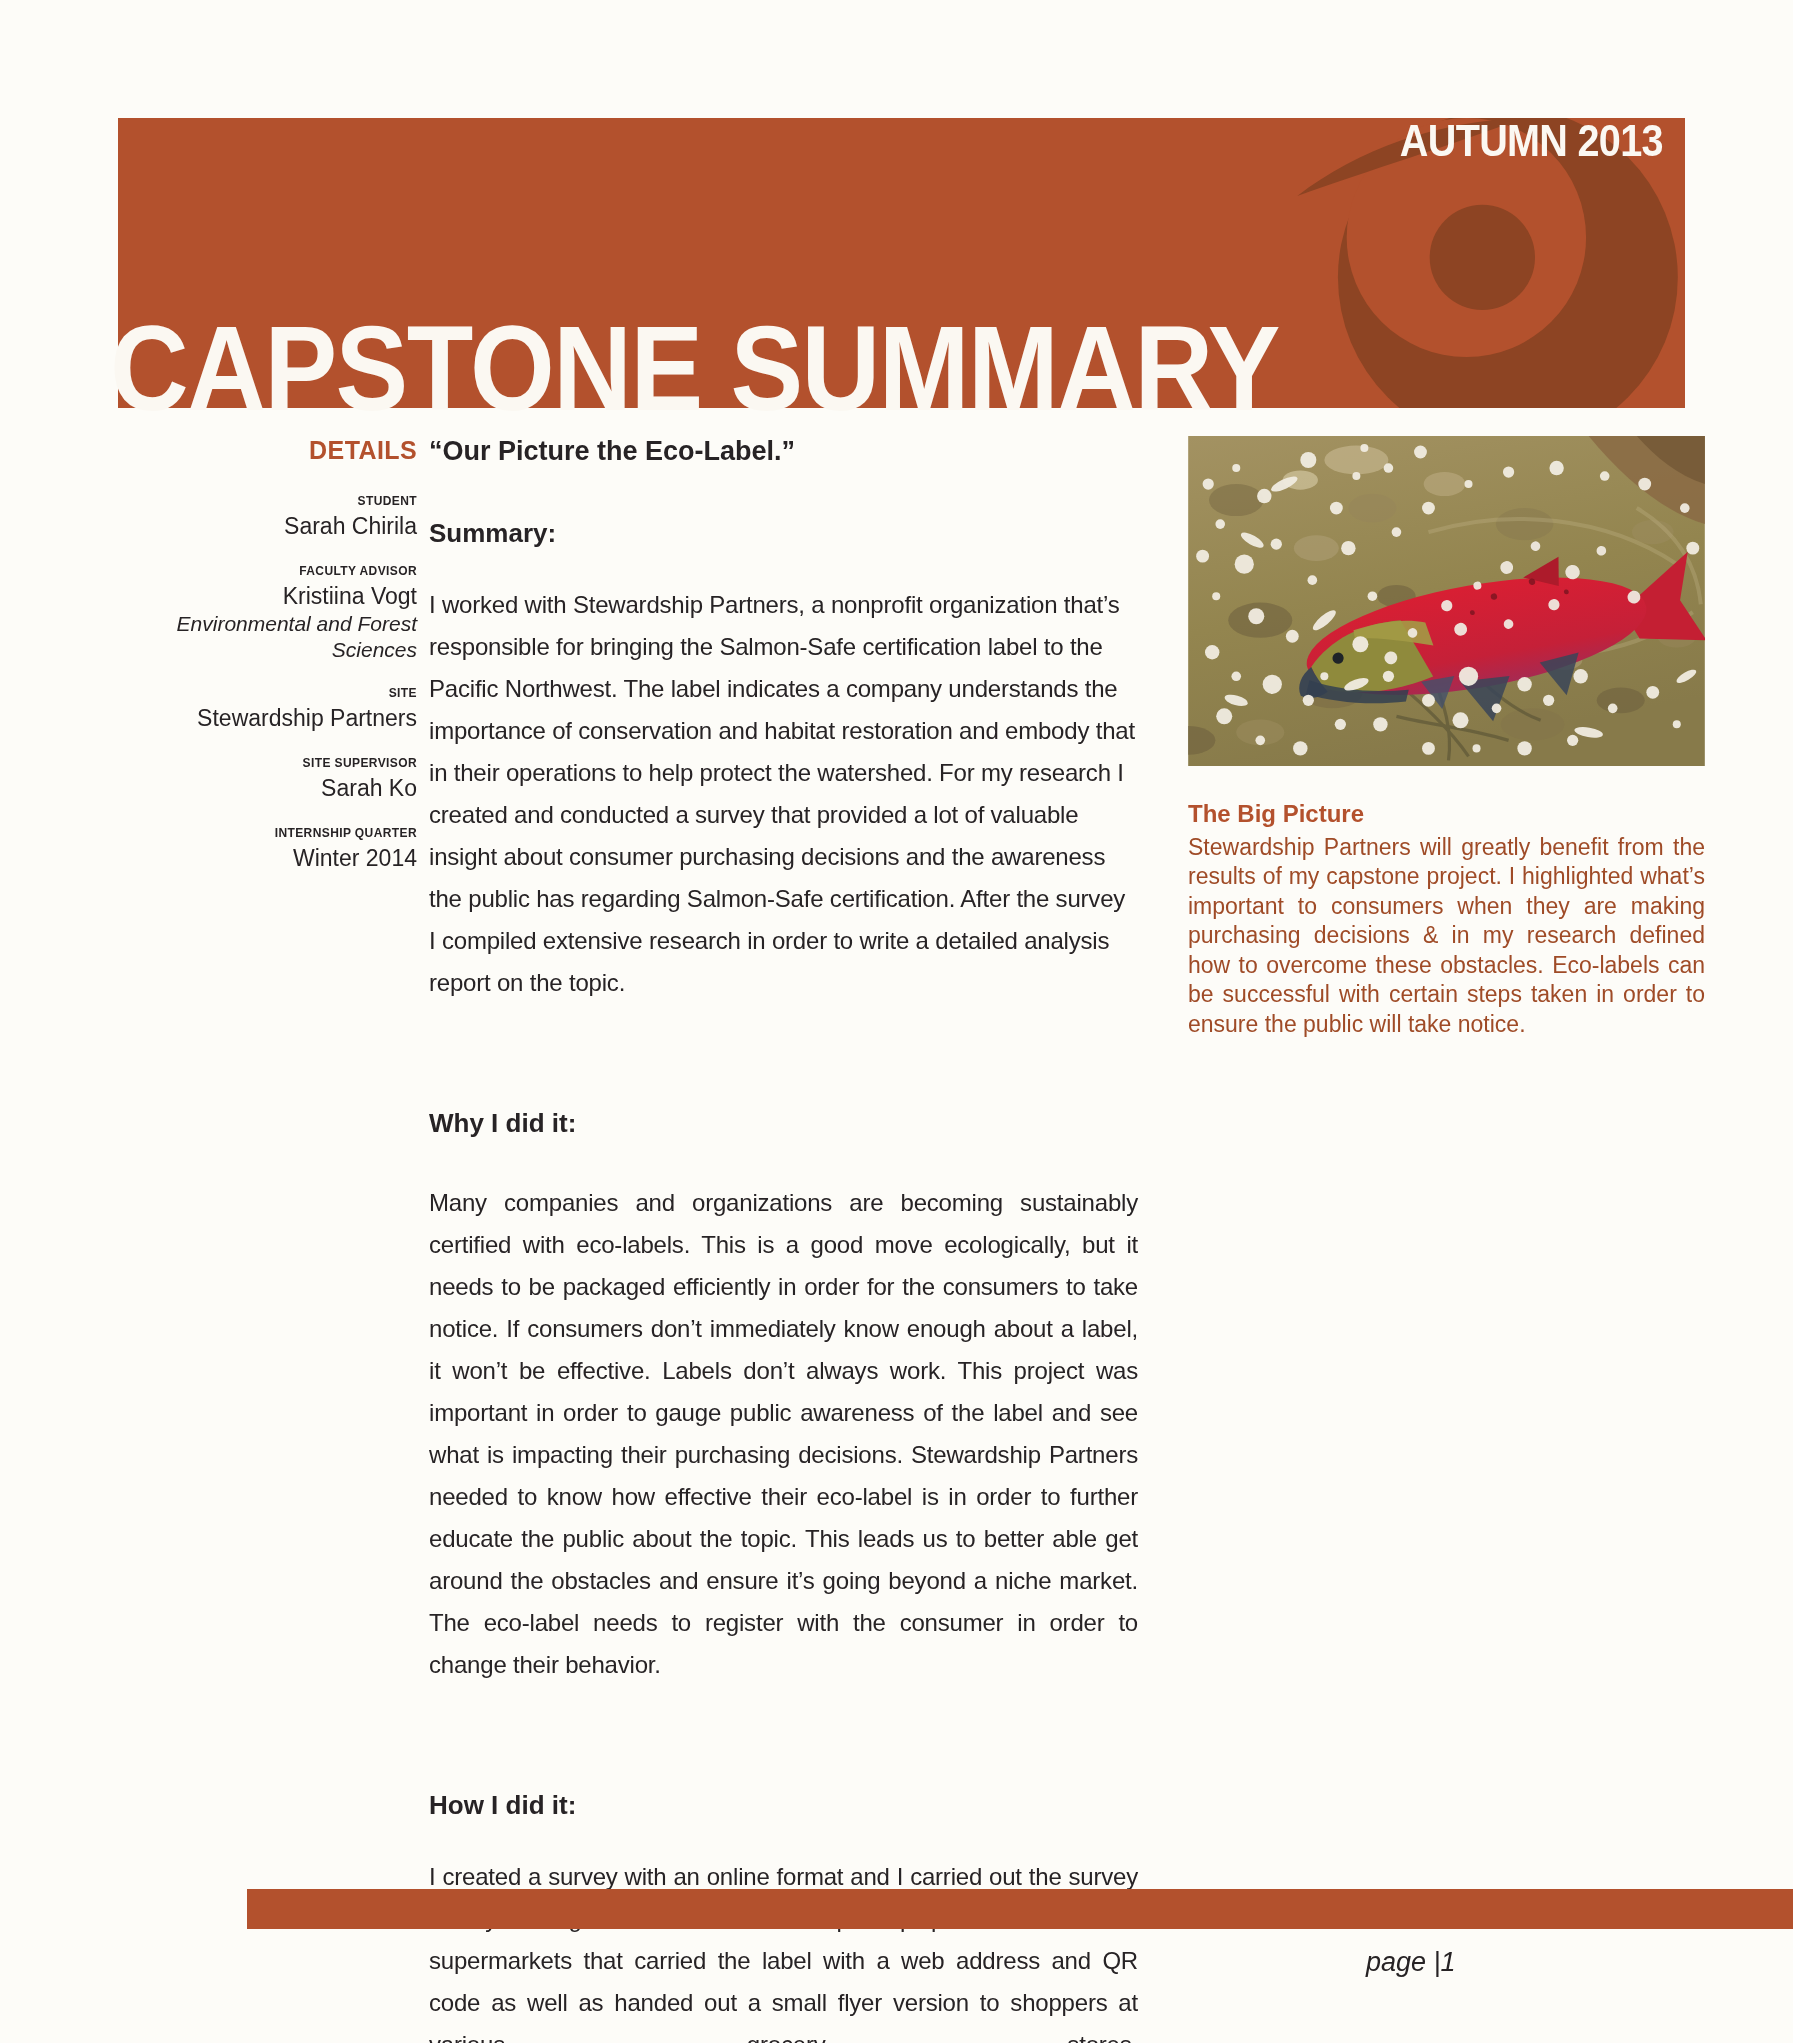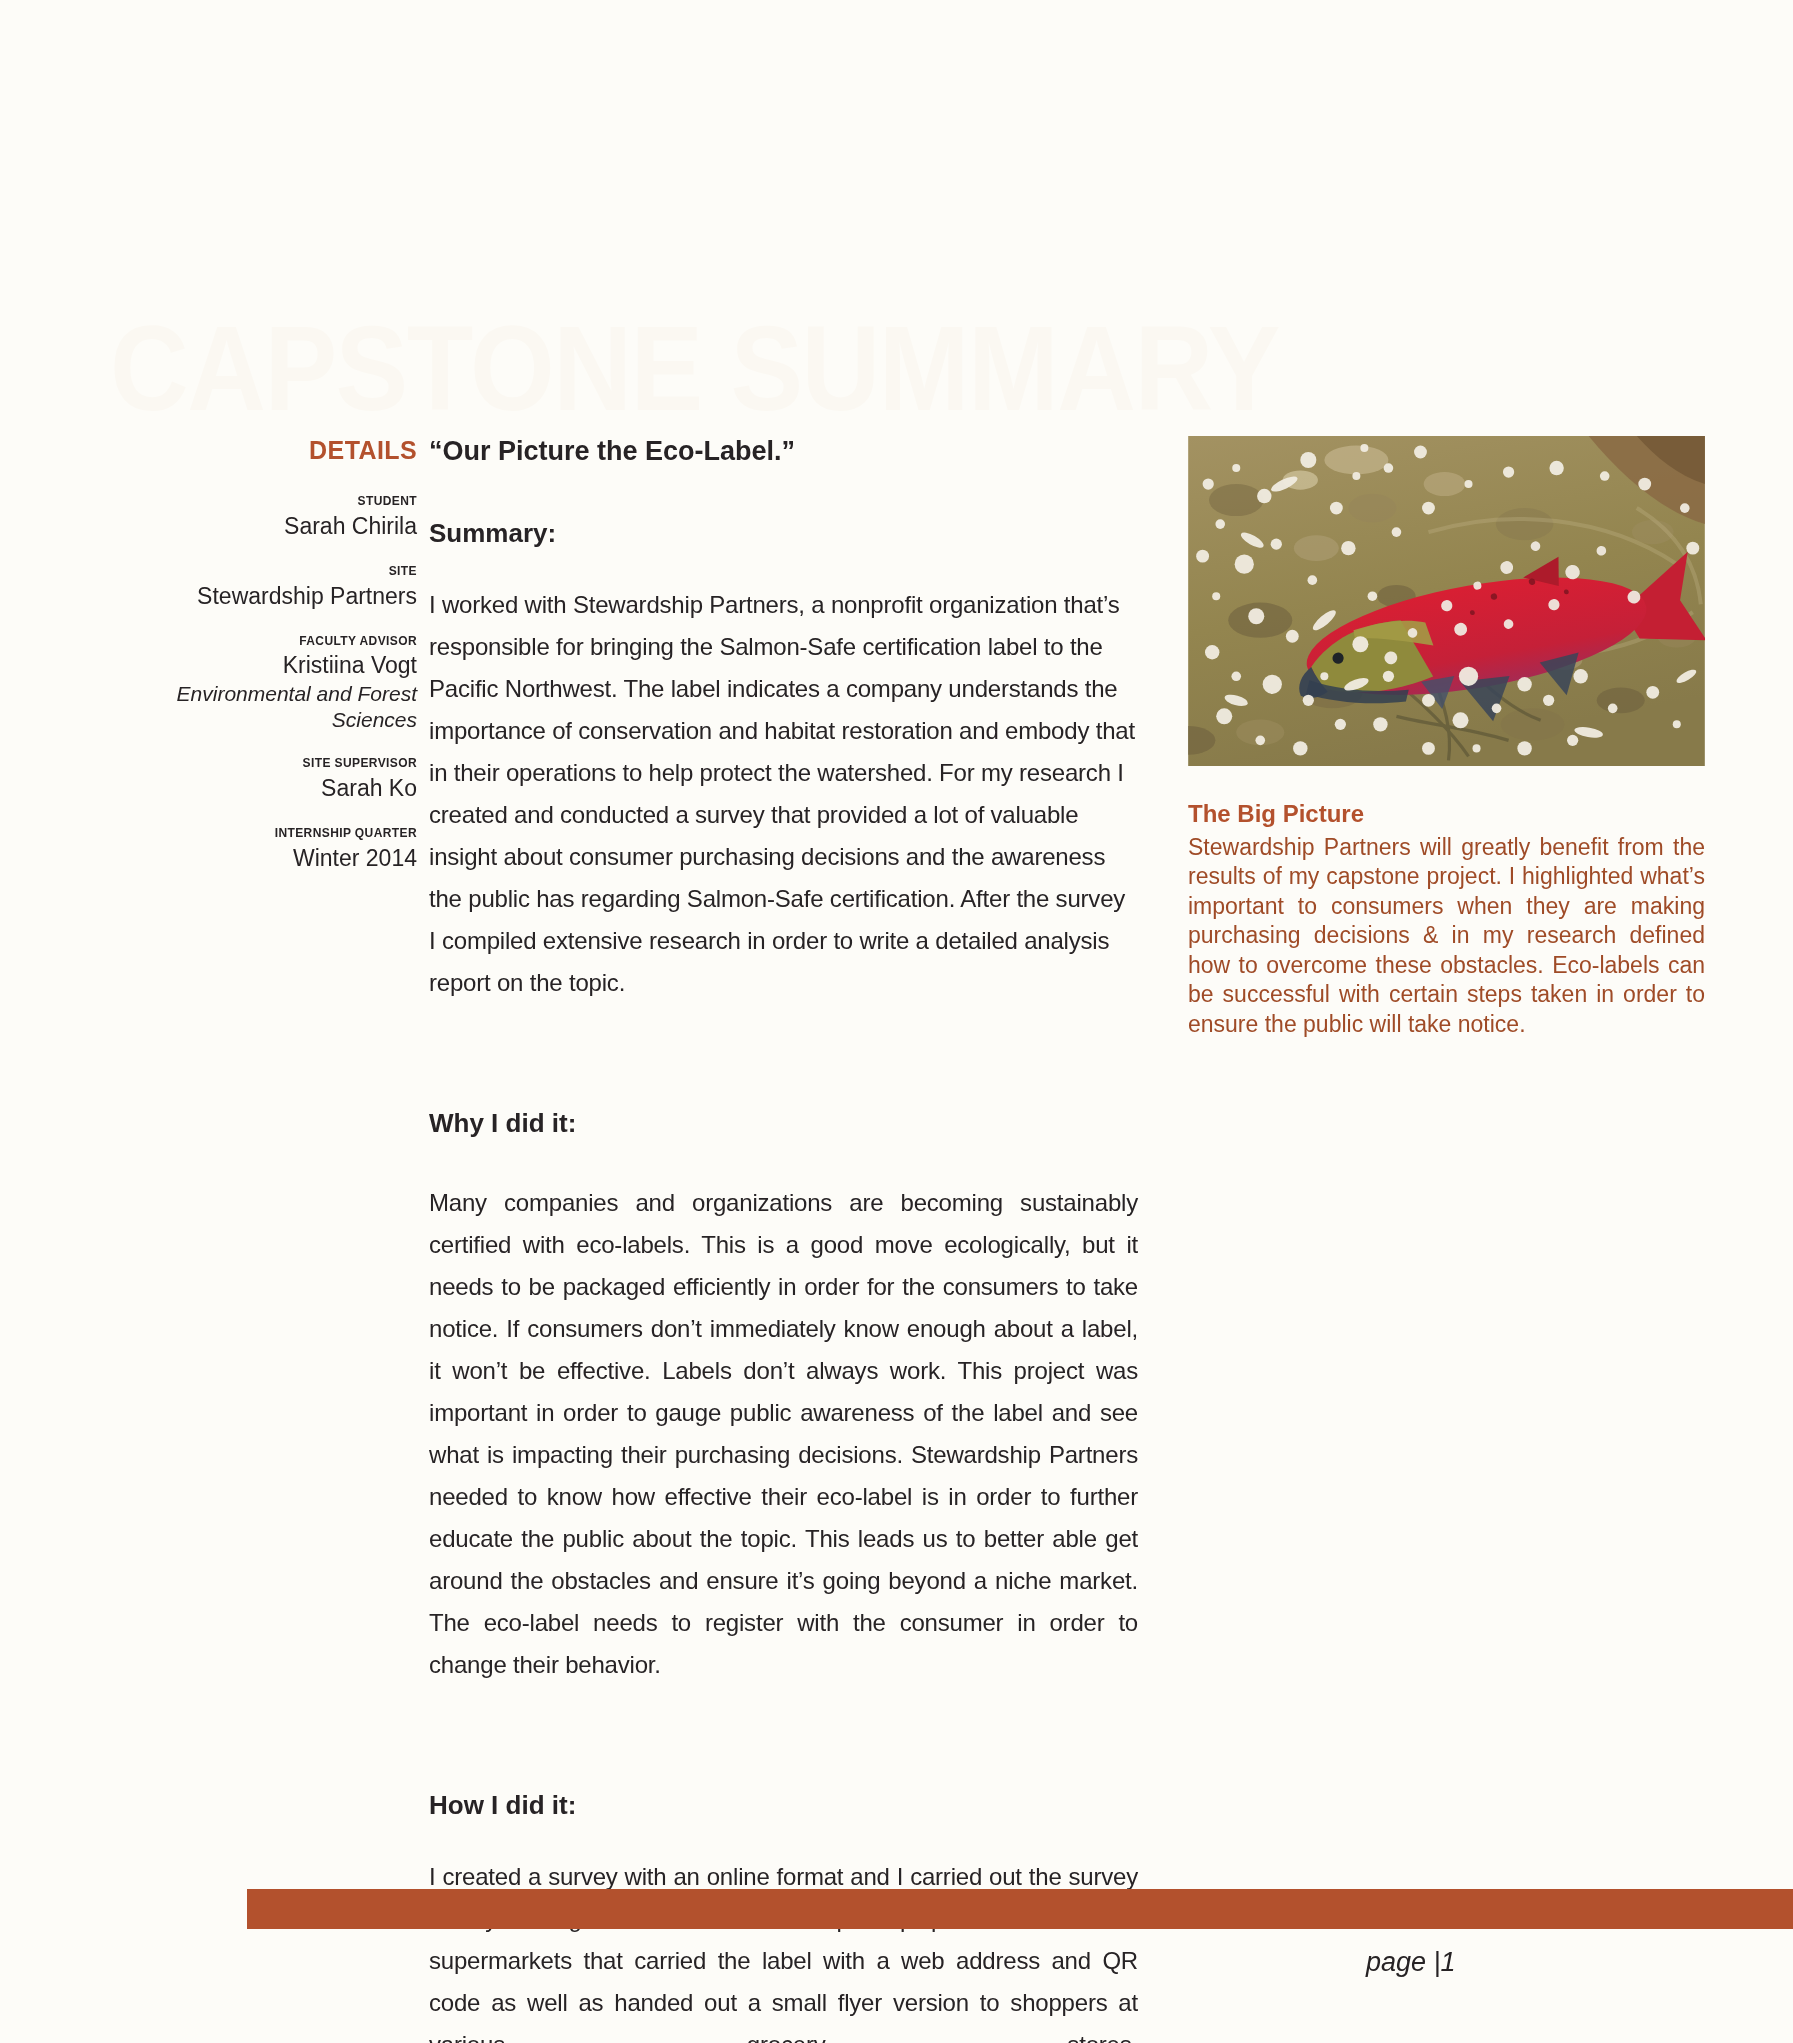--- a/index.html
+++ b/index.html
@@ -80,6 +80,17 @@
 
 <div class="page">
 
+  <div class="banner">
+    <svg viewBox="0 0 1964 364" preserveAspectRatio="none" aria-hidden="true">
+      <g fill="#8d4423">
+        <circle cx="1742" cy="200" r="213"></circle>
+      </g>
+      <circle cx="1690" cy="150" r="150" fill="#b3512d"></circle>
+      <circle cx="1710" cy="175" r="66" fill="#8d4423"></circle>
+      <path d="M1478,98 C1555,38 1655,4 1762,0 C1672,34 1566,66 1478,98 Z" fill="#8d4423"></path>
+    </svg>
+    <div class="season">AUTUMN 2013</div>
+  </div>
   <div class="masthead-title">CAPSTONE SUMMARY</div>
 
   <div class="sidebar">

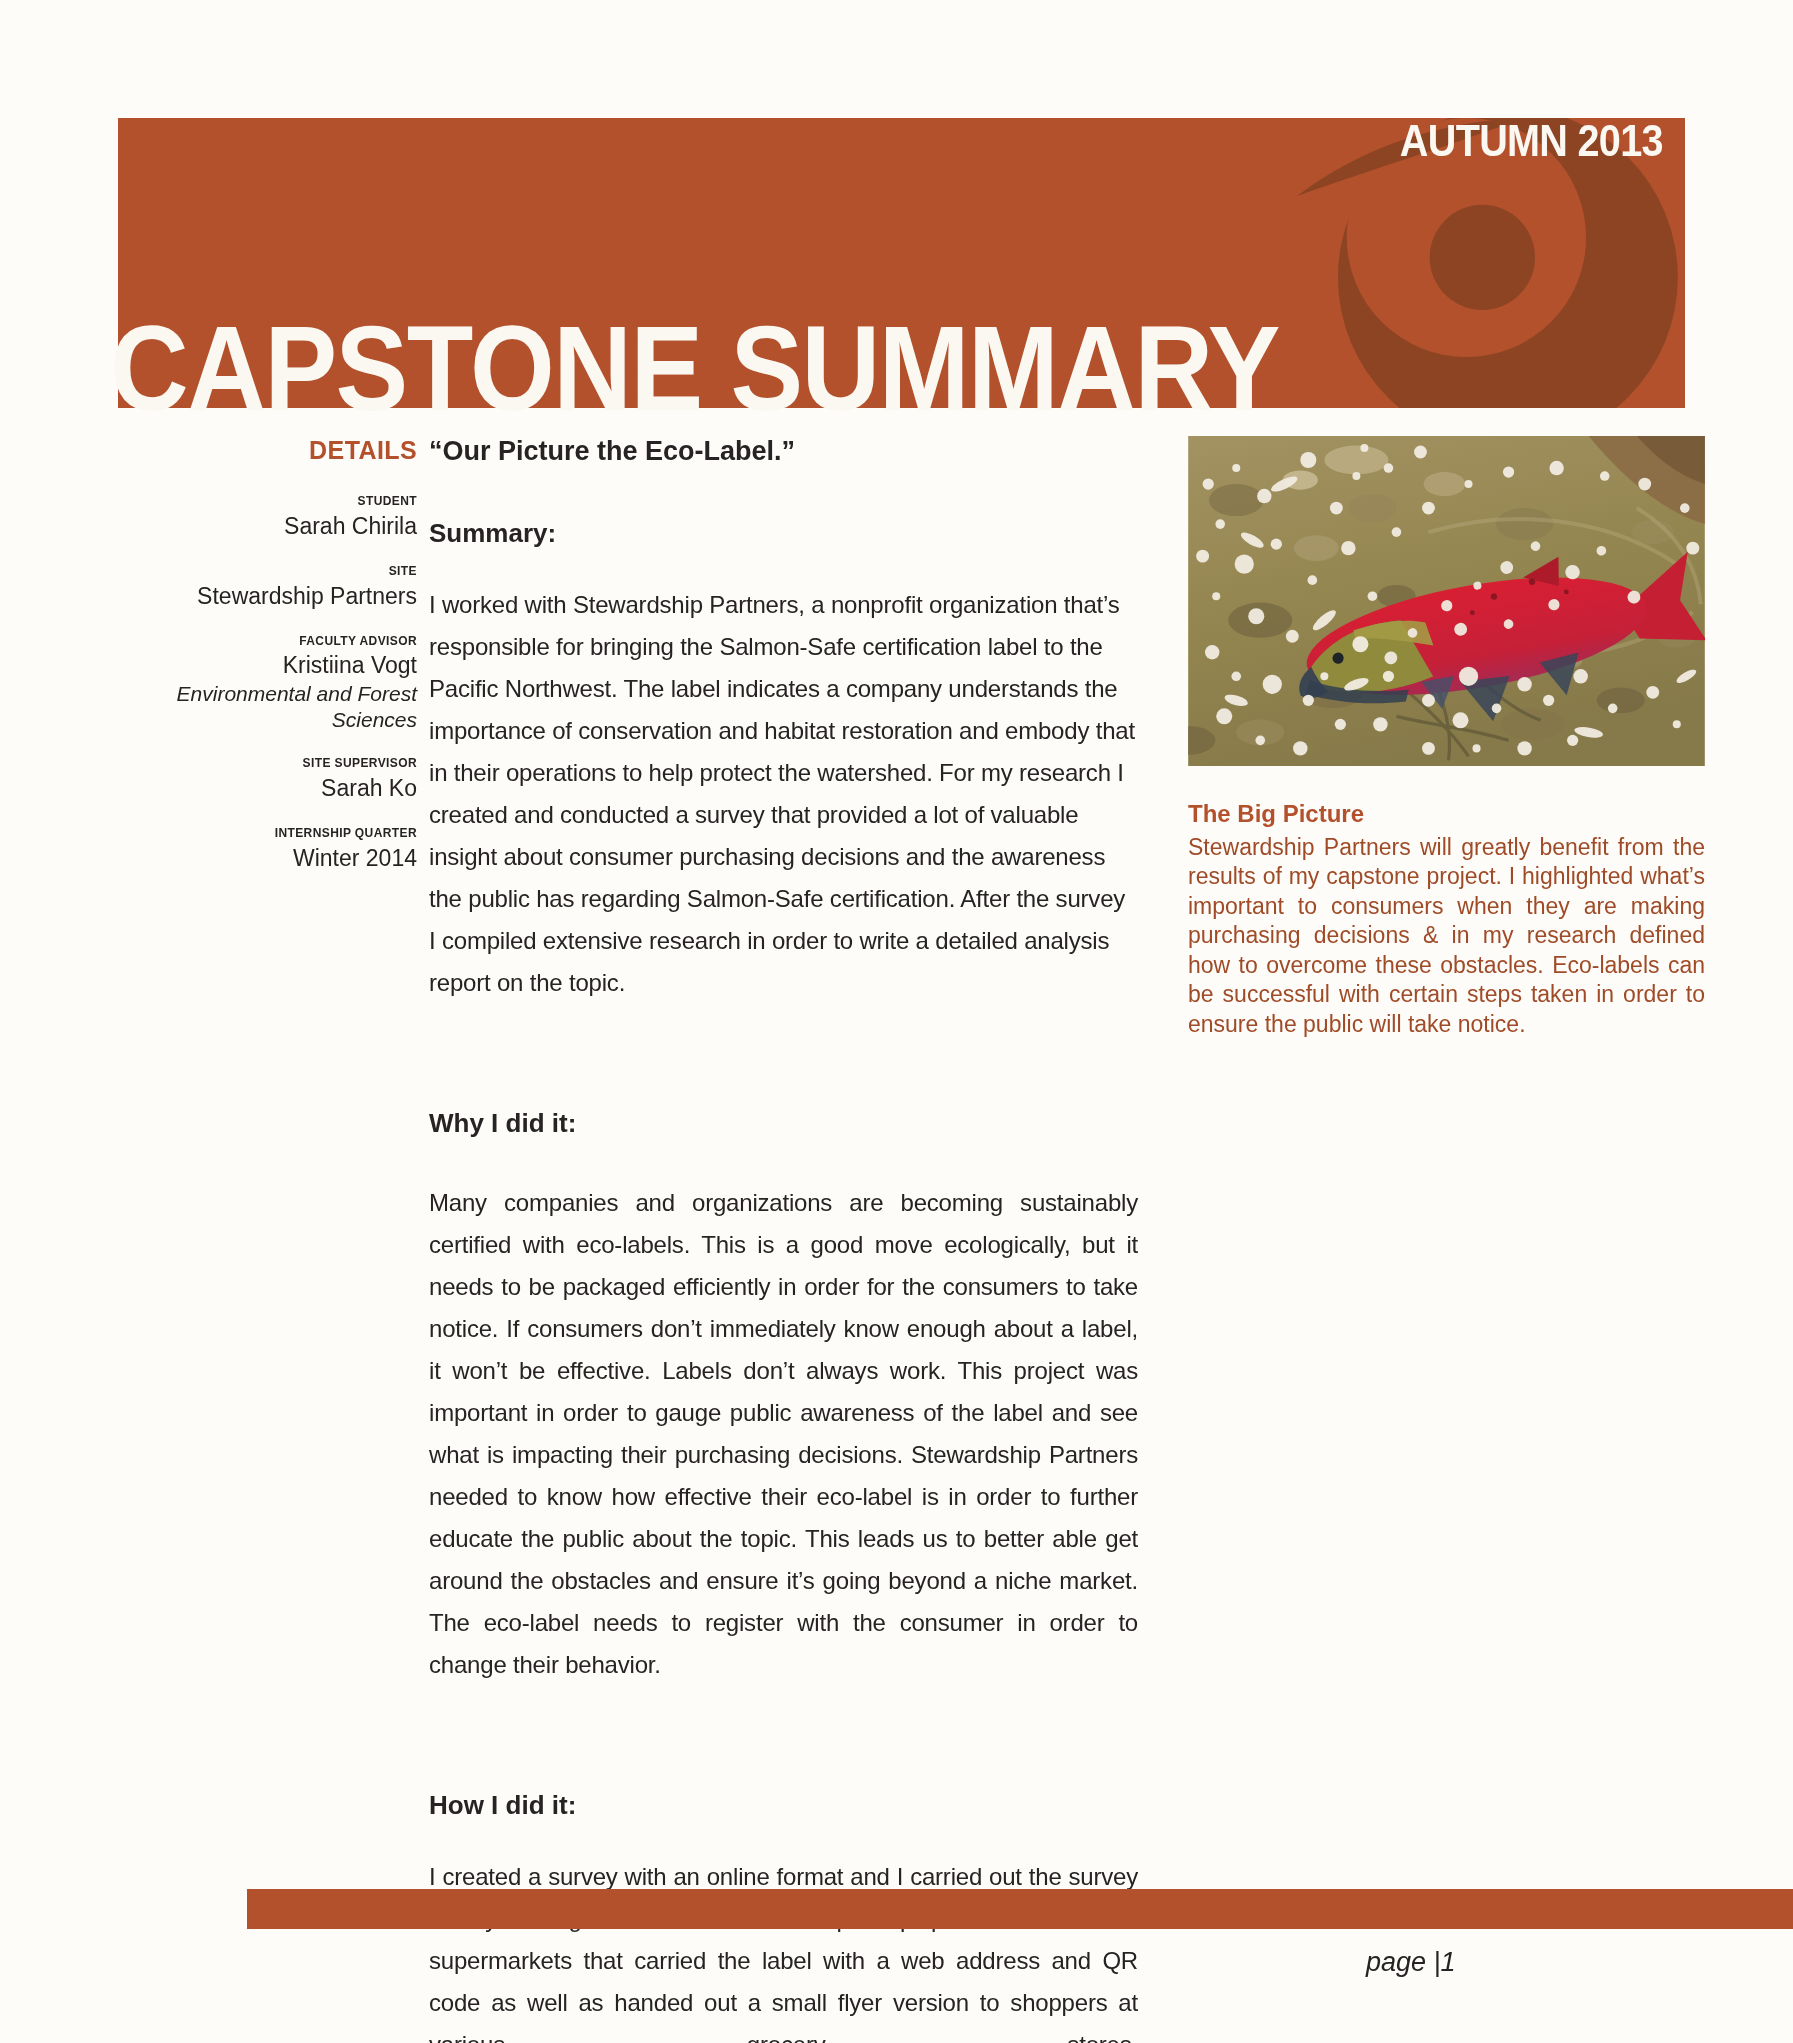--- a/index.html
+++ b/index.html
@@ -102,14 +102,14 @@
     </div>
 
     <div class="meta-item">
-      <div class="meta-label">SITE</div>
-      <div class="meta-value">Stewardship Partners</div>
-    </div>
-
-    <div class="meta-item">
       <div class="meta-label">FACULTY ADVISOR</div>
       <div class="meta-value">Kristiina Vogt</div>
       <div class="meta-note">Environmental and Forest Sciences</div>
+    </div>
+
+    <div class="meta-item">
+      <div class="meta-label">SITE</div>
+      <div class="meta-value">Stewardship Partners</div>
     </div>
 
     <div class="meta-item">

